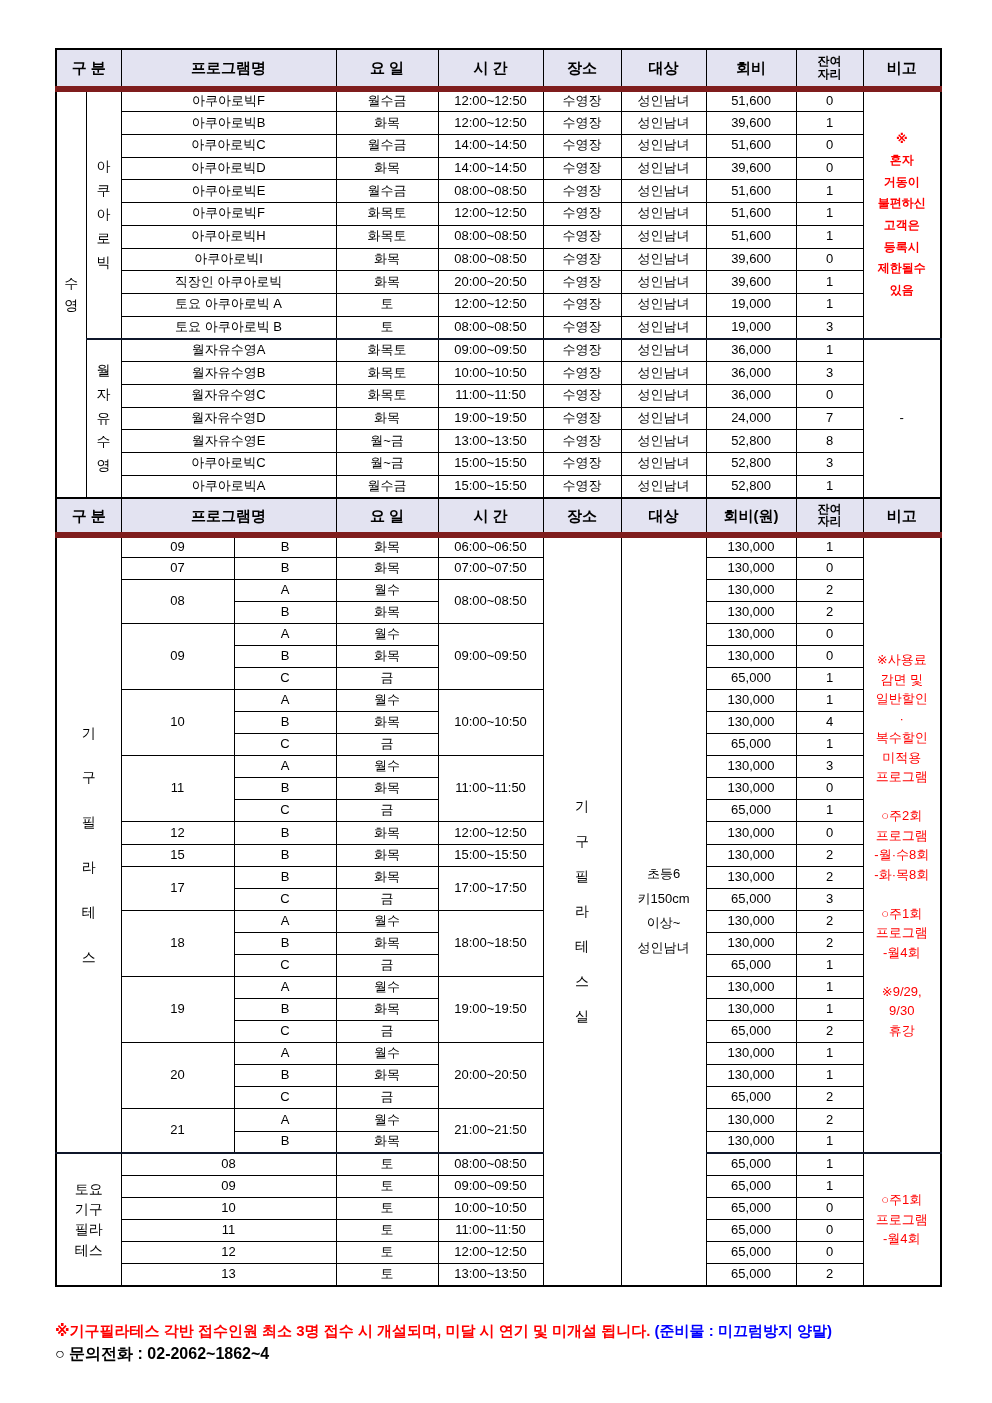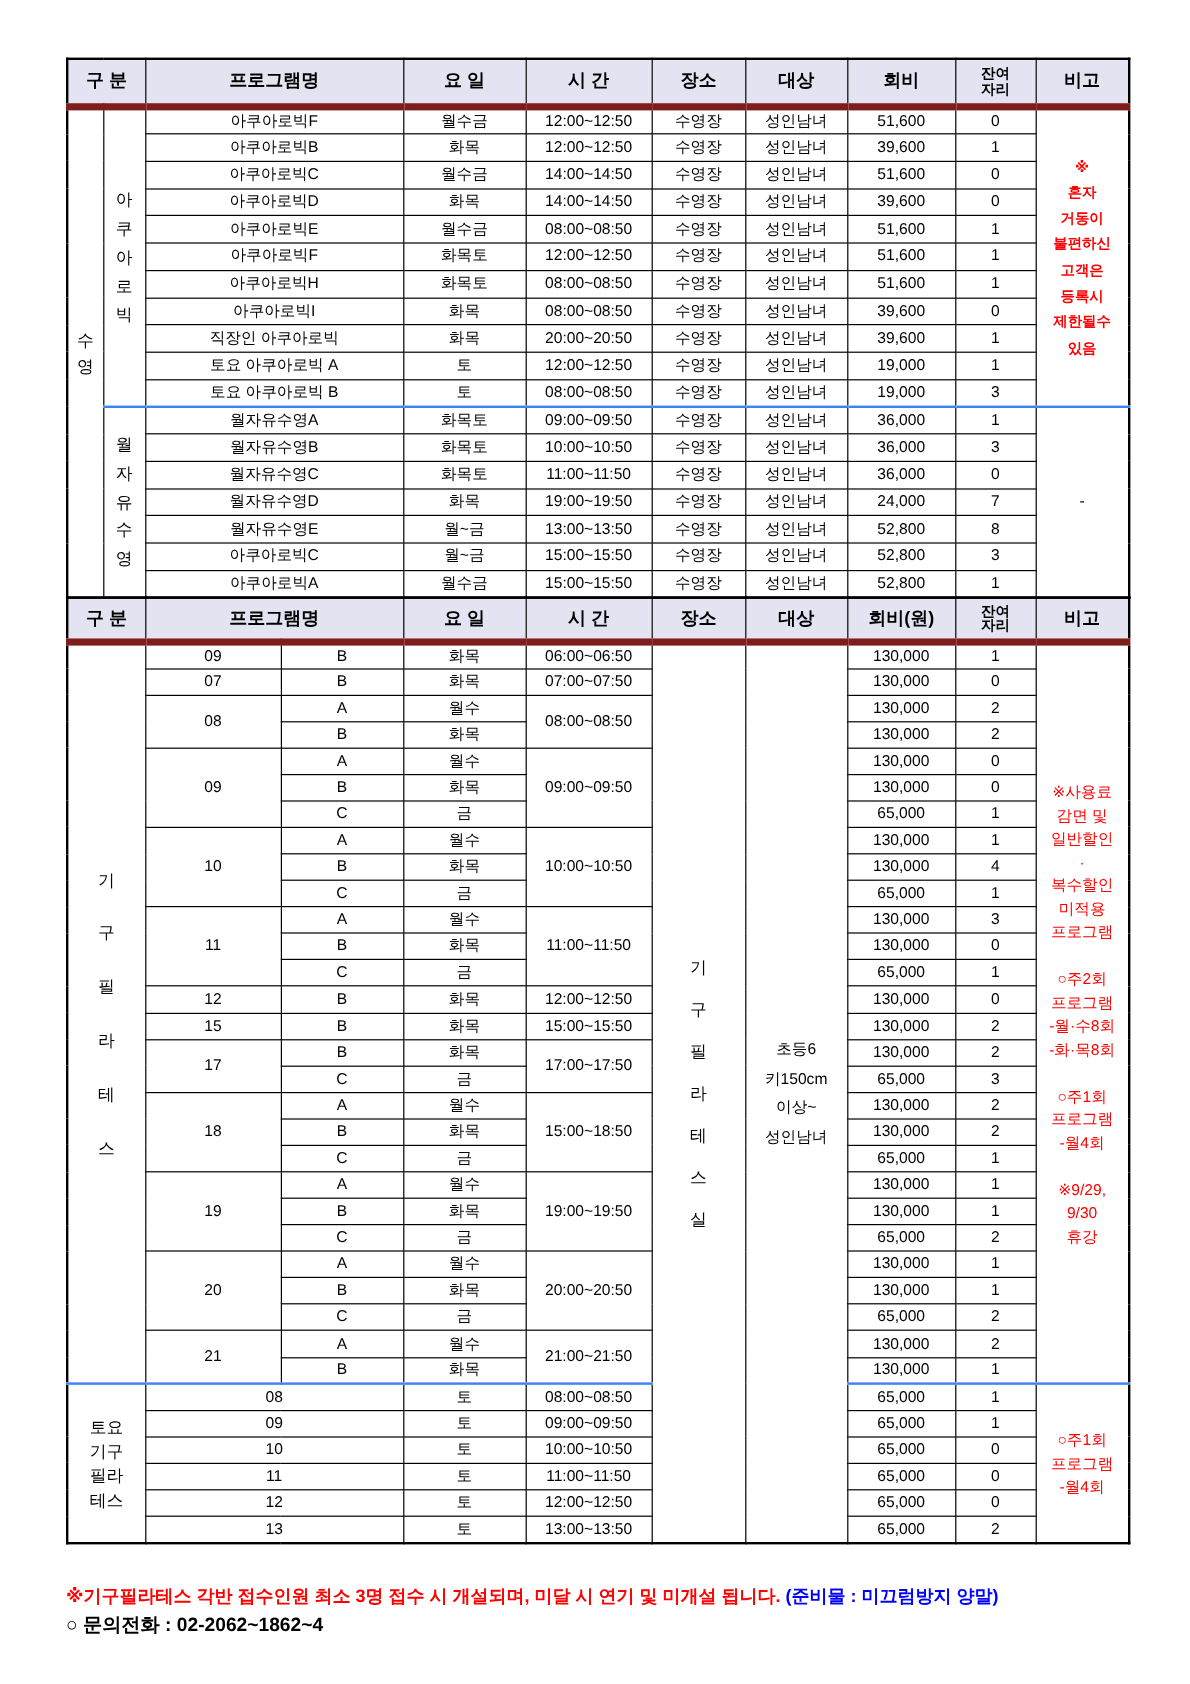--- a/index.html
+++ b/index.html
@@ -25,7 +25,7 @@
   #table2 tbody tr { height:22.08px; }
   thead th { border-bottom:6px solid #7f1d1d; }
   td { font-size:13px; line-height:1.15; }
-  td.thick-top { border-top:2px solid #3b82f6;text-align:center; }
+  td.thick-top { border-top:2px solid #0f172a;text-align:center; }
   #table2 { margin-top:-2px; }
 
   

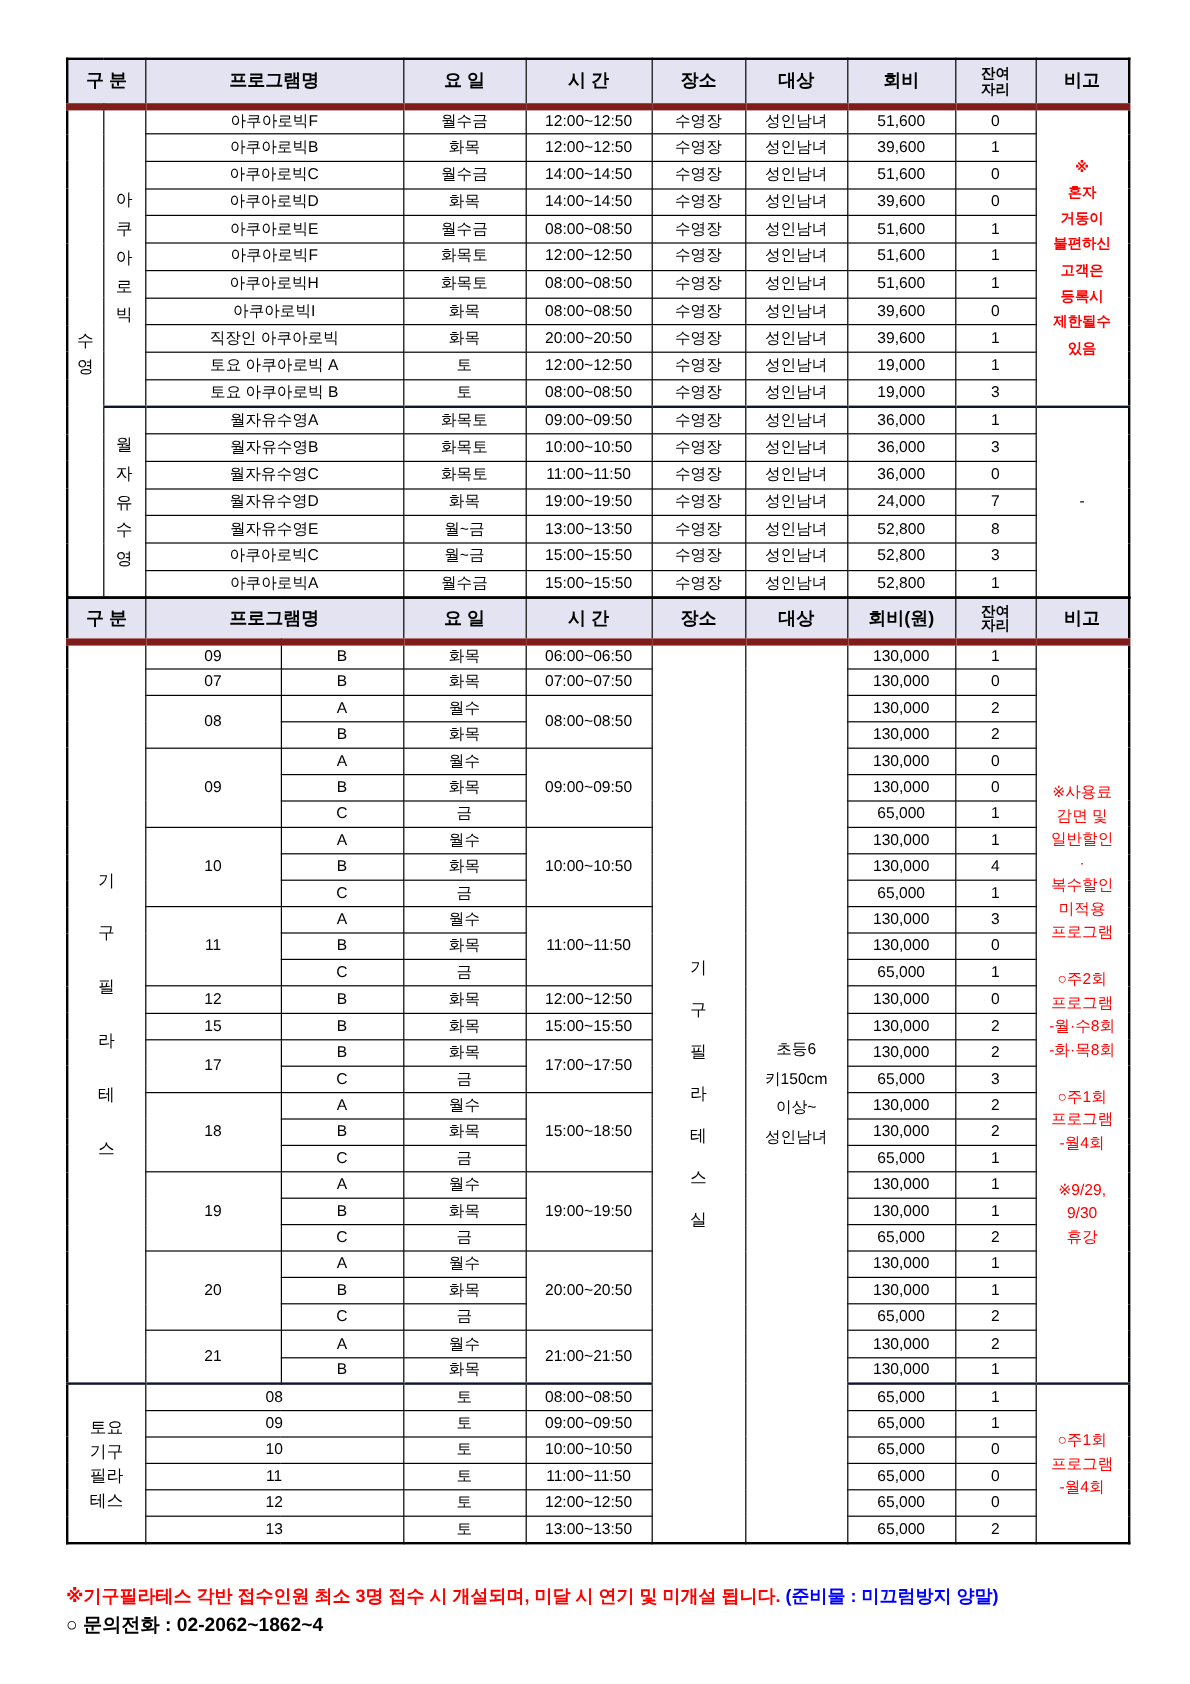--- a/index.html
+++ b/index.html
@@ -454,7 +454,7 @@
           <td rowspan="3">18</td>
           <td>A</td>
           <td>월수</td>
-          <td rowspan="3">15:00~18:50</td>
+          <td rowspan="3">18:00~18:50</td>
           <td>130,000</td>
           <td>2</td>
         </tr>

